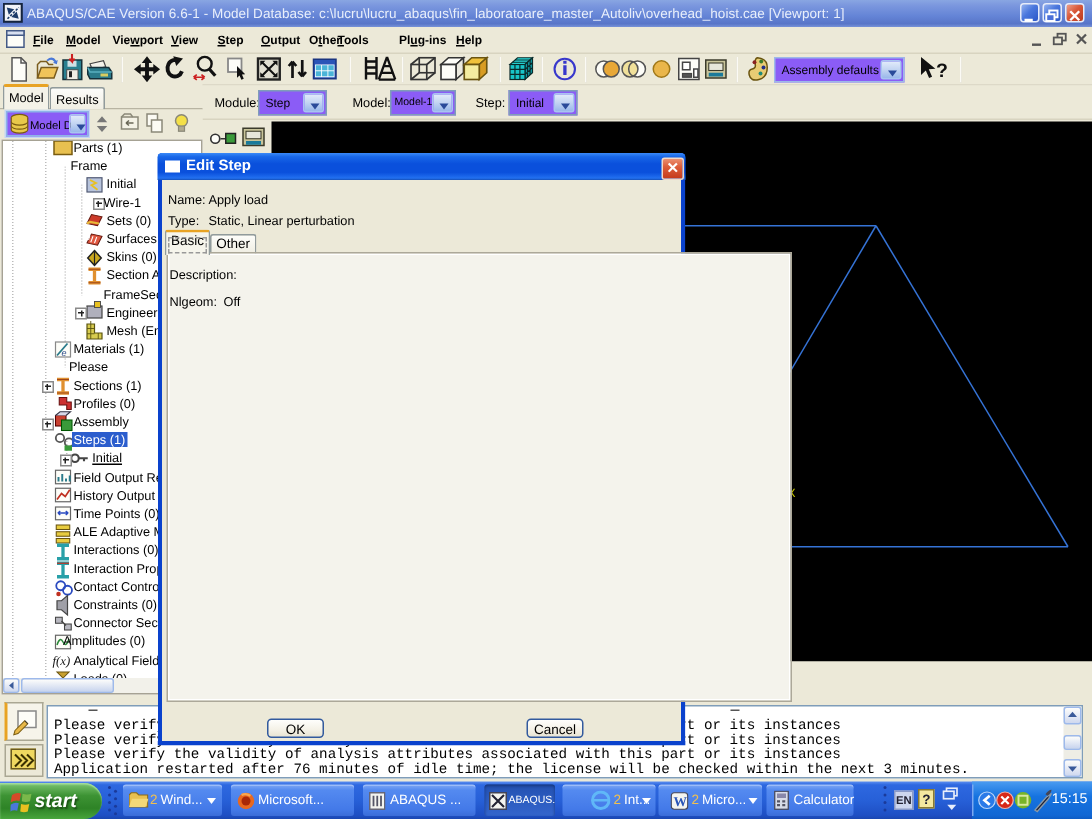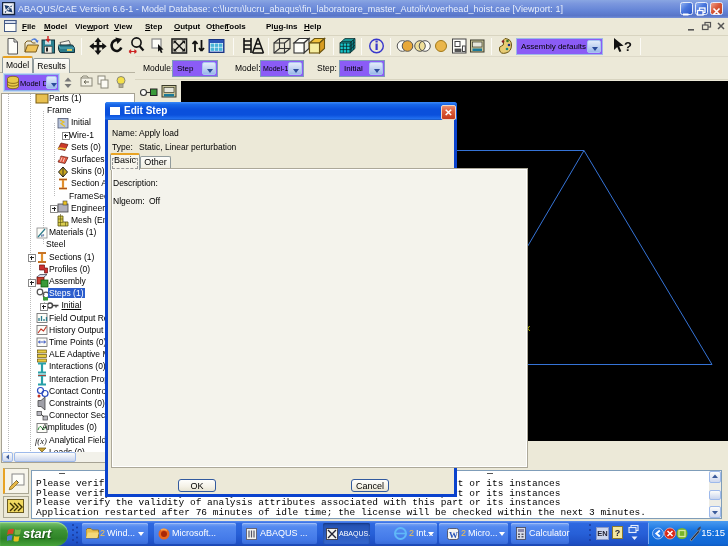--- a/index.html
+++ b/index.html
@@ -423,7 +423,7 @@
   <span class="trow" style="left:69px; top:121px;">Mesh (Empty)</span>
   <span class="tboxNone" style="left:25.5px; top:135.5px;"></span>
   <span class="trow" style="left:47px; top:133.2px;">Materials (1)</span>
-  <span class="trow" style="left:44px; top:145.4px;">Steel</span>
+  <span class="trow" style="left:44px; top:145.4px;">Please</span>
   <span class="tbox plus" style="left:25.5px; top:159.5px;"></span>
   <span class="trow" style="left:47px; top:157.6px;">Sections (1)</span>
   <span class="trow" style="left:47px; top:169.8px;">Profiles (0)</span>

